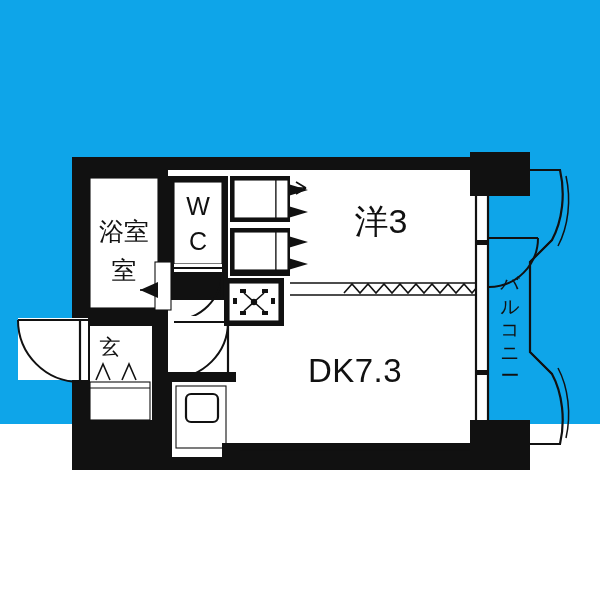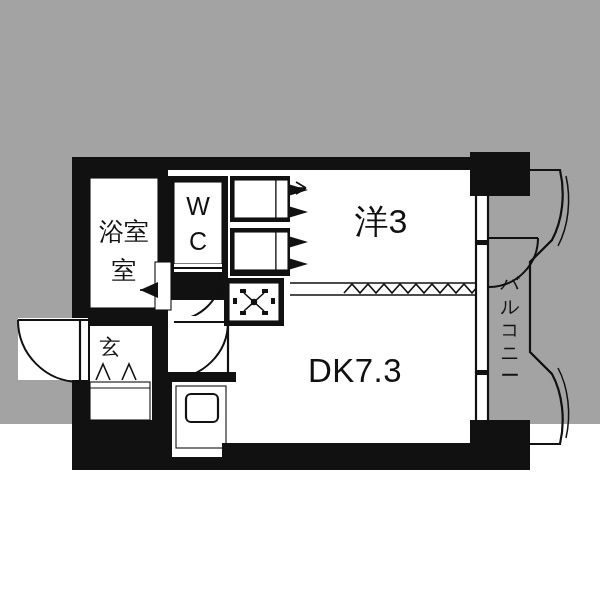--- a/index.html
+++ b/index.html
@@ -18,7 +18,7 @@
     position: relative;
     width: 600px;
     height: 424px;
-    background: #a3a3a3;
+    background: #0ea5e9;
   }
   svg#floorplan {
     display: block;

